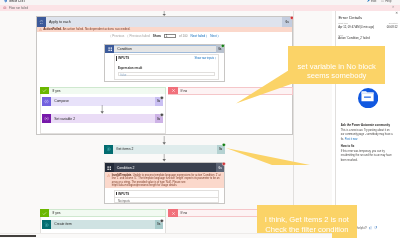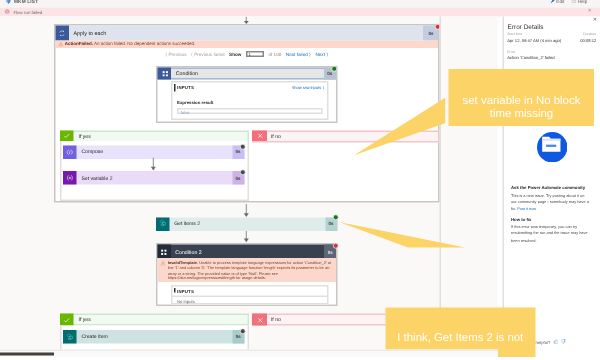--- a/index.html
+++ b/index.html
@@ -103,7 +103,7 @@
   #cond2-err-text{margin-left:1.4px;font-size:2.62px;color:#7a3b26;line-height:1.36;}
   #cond2-err-text b{color:#5b2a18;}
   .callout{position:absolute;background:#fbd367;color:#fff;display:flex;flex-direction:column;align-items:center;justify-content:center;text-align:center;line-height:1.4;}
-  #co1{left:299px;top:45.9px;width:97.3px;height:38.2px;font-size:7.6px;line-height:1.2;padding-top:12px;box-sizing:border-box;}
+  #co1{left:288px;top:45.9px;width:97.3px;height:38.2px;font-size:7.6px;line-height:1.2;padding-top:12px;box-sizing:border-box;}
   #co2{left:256.5px;top:164.8px;width:100.7px;height:39.9px;padding-top:1.5px;box-sizing:border-box;font-size:7.6px;line-height:1.33;margin-top:40px;}
   #feedback{left:3px;bottom:3px;display:flex;align-items:center;font-size:2.8px;color:#605e5c;}
   #hscroll{left:0;bottom:0;width:332px;height:4px;background:#faf9f8;border-top:0.5px solid #edebe9;}

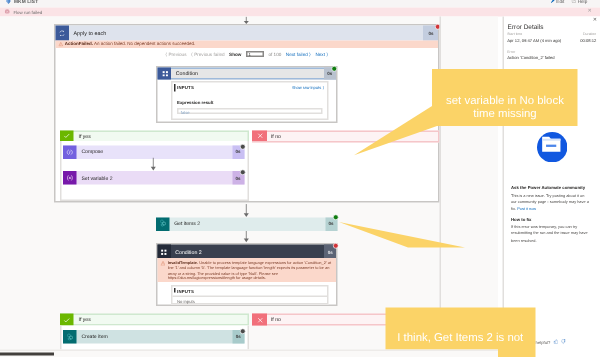--- a/index.html
+++ b/index.html
@@ -429,7 +429,7 @@
   </svg>
   <div class="callout" id="co1">
     <div>set variable in No block</div>
-    <div>time missing</div>
+    <div>seems somebody</div>
   </div>
 
   <svg class="abs" id="ptr2" width="90" height="20" viewBox="0 0 90 20" style="left:225px;top:147px;">

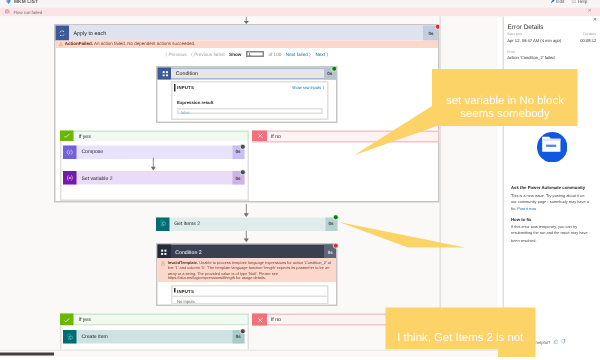--- a/index.html
+++ b/index.html
@@ -437,6 +437,7 @@
   </svg>
   <div class="callout" id="co2">
     <div>I think, Get Items 2 is not</div>
+    <div>Check the filter condition</div>
   </div>
 
   <div class="abs" id="hscroll">

